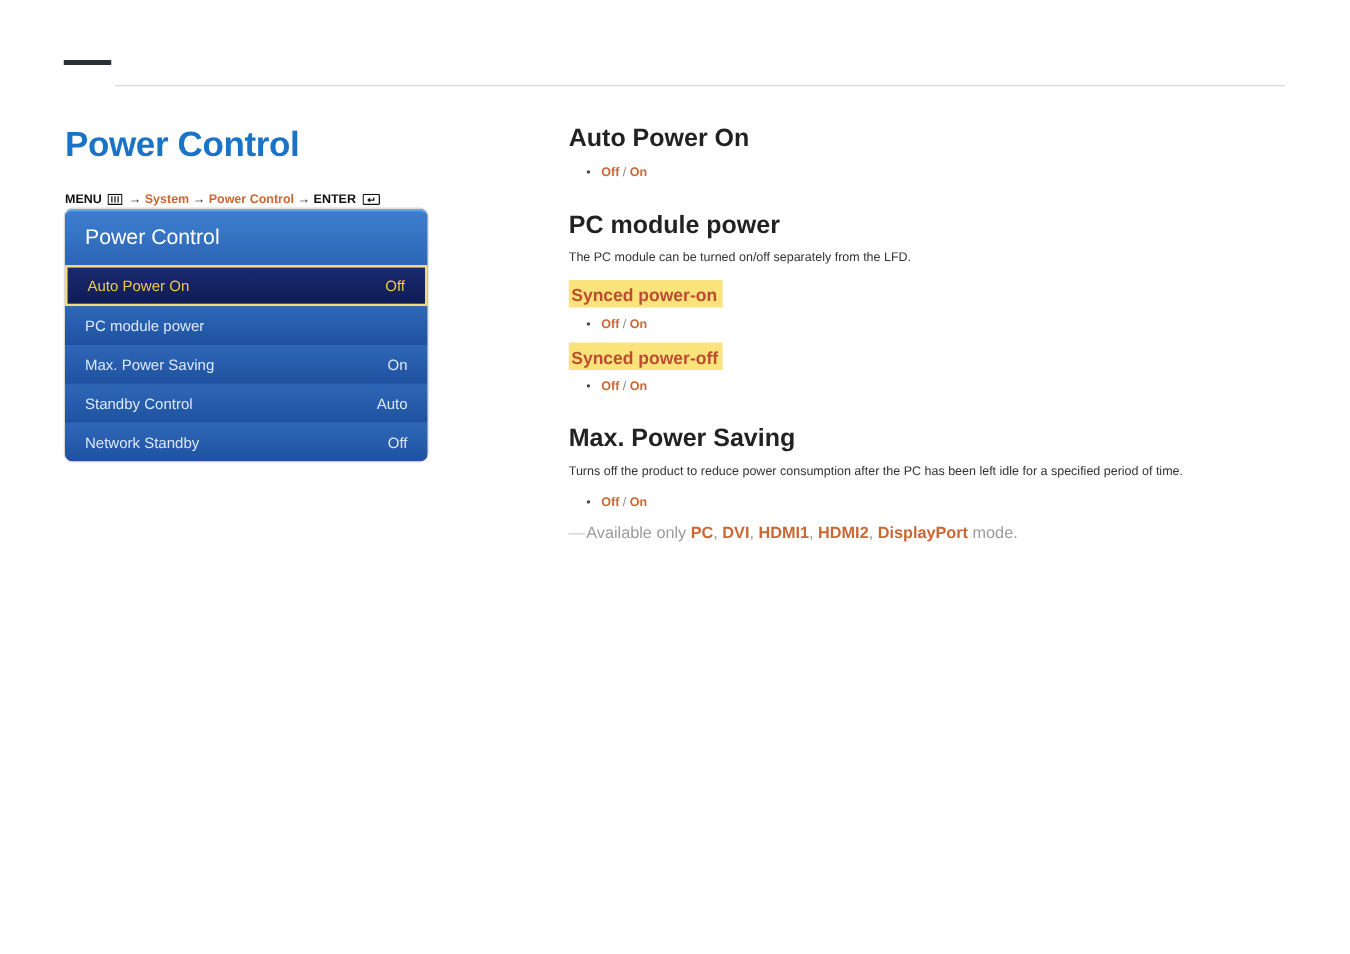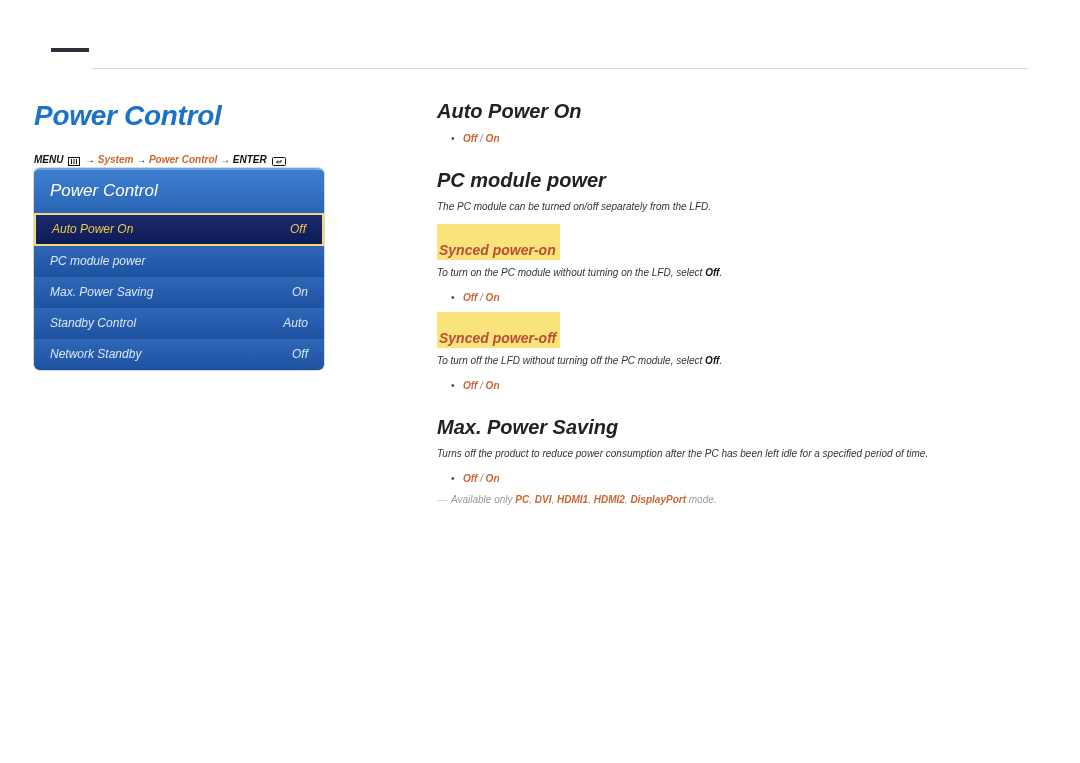--- a/index.html
+++ b/index.html
@@ -30,10 +30,9 @@
     .content {
       position: absolute;
       top: 100px;
-      left: 34px;
+      left: 52px;
       right: 52px;
       display: flex;
-      font-style: italic;
     }
     .left-col {
       width: 363px;

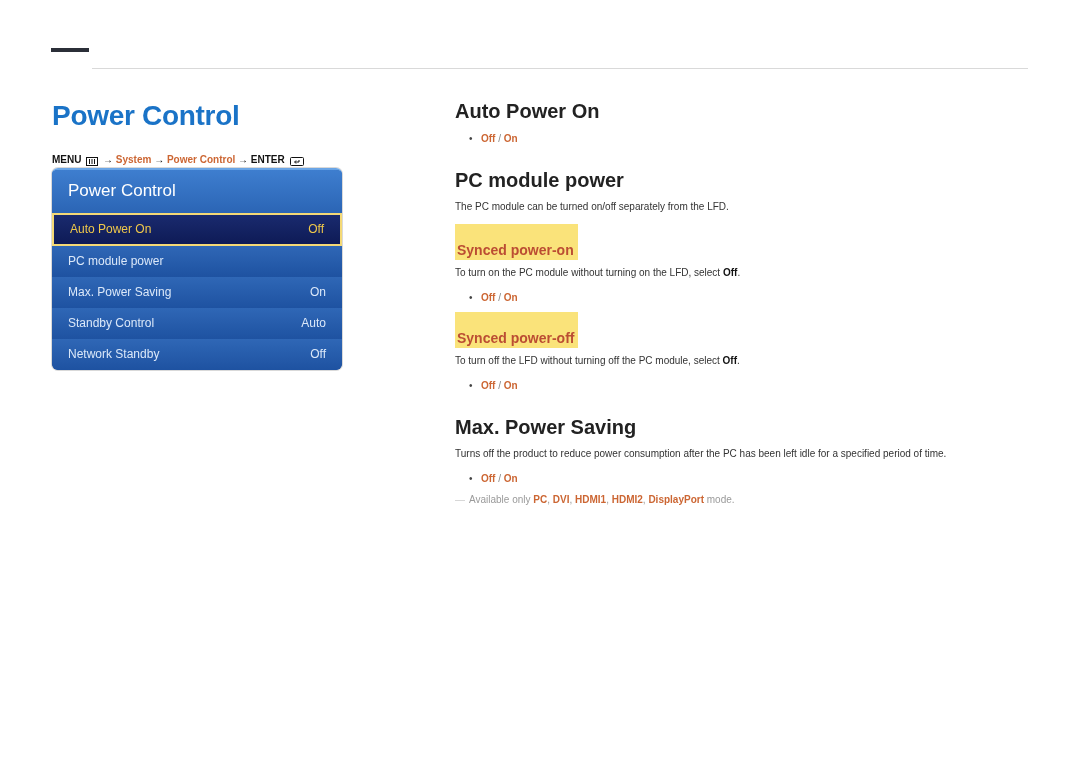--- a/index.html
+++ b/index.html
@@ -122,7 +122,7 @@
       color: #bb4d33;
       font-size: 14px;
       font-weight: bold;
-      padding: 18px 4px 2px 2px;
+      padding: 4px 4px 2px 2px;
       margin-bottom: 6px;
     }
     ul.opts {

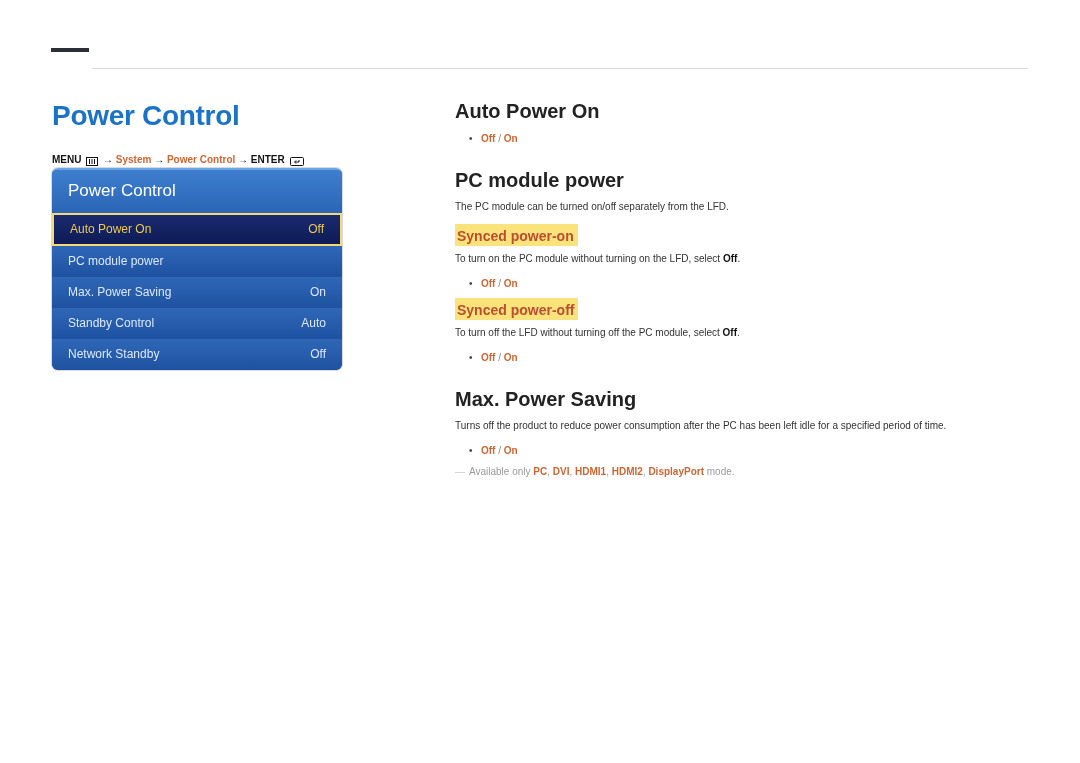--- a/index.html
+++ b/index.html
@@ -229,9 +229,6 @@
     <p class="desc">The PC module can be turned on/off separately from the LFD.</p>
 
     <h3 class="sub-title">Synced power-on</h3>
-    <p class="desc">
-      <span>To turn on the PC module without turning on the LFD, select </span><span class="b">Off</span><span>.</span>
-    </p>
     <ul class="opts">
       <li>
         <span class="opt">Off</span>

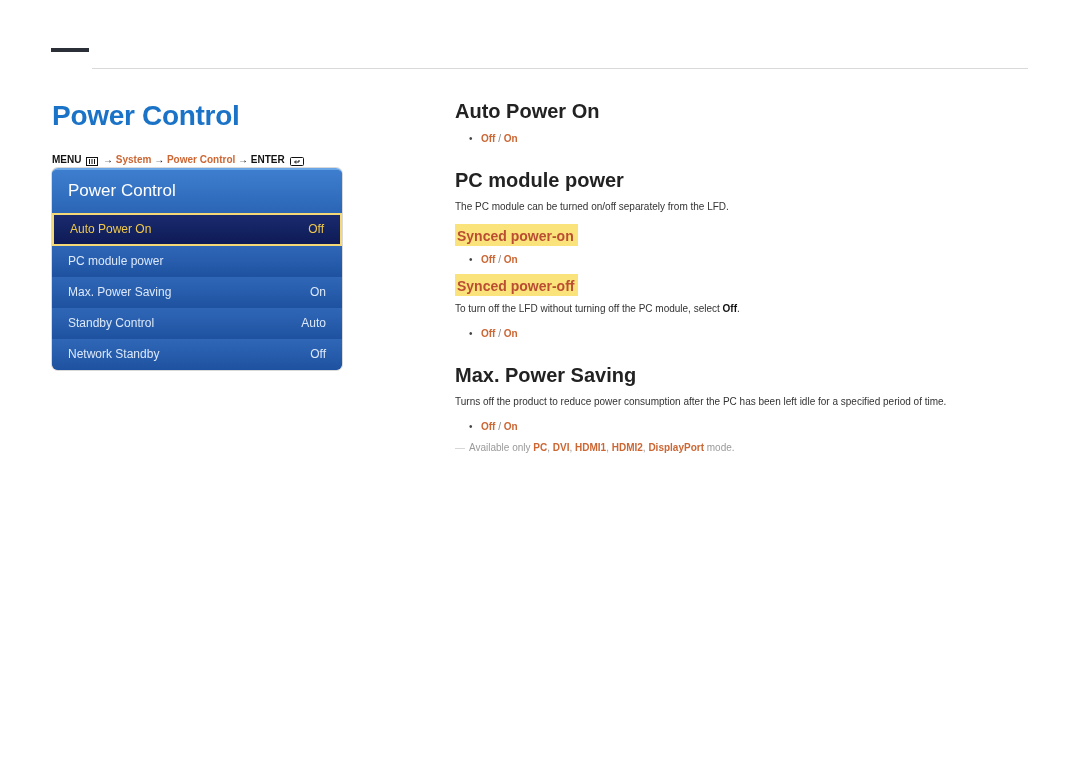--- a/index.html
+++ b/index.html
@@ -238,9 +238,6 @@
     </ul>
 
     <h3 class="sub-title">Synced power-off</h3>
-    <p class="desc">
-      <span>To turn off the LFD without turning off the PC module, select </span><span class="b">Off</span><span>.</span>
-    </p>
     <ul class="opts">
       <li>
         <span class="opt">Off</span>

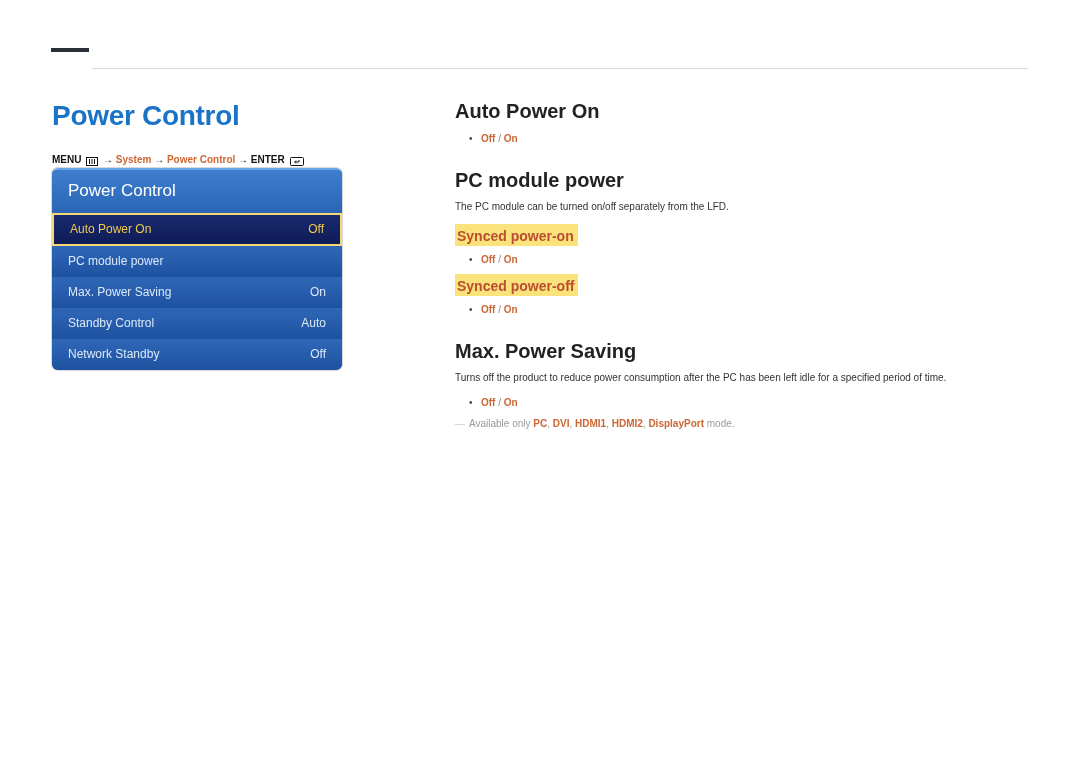--- a/index.html
+++ b/index.html
@@ -144,7 +144,7 @@
     ul.opts li .opt { color: #cc6633; font-weight: bold; }
     ul.opts li .sep { color: #888; }
     .foot-note {
-      font-size: 10px;
+      font-size: 13px;
       color: #9a9a9a;
       padding-left: 14px;
       line-height: 1.4;

